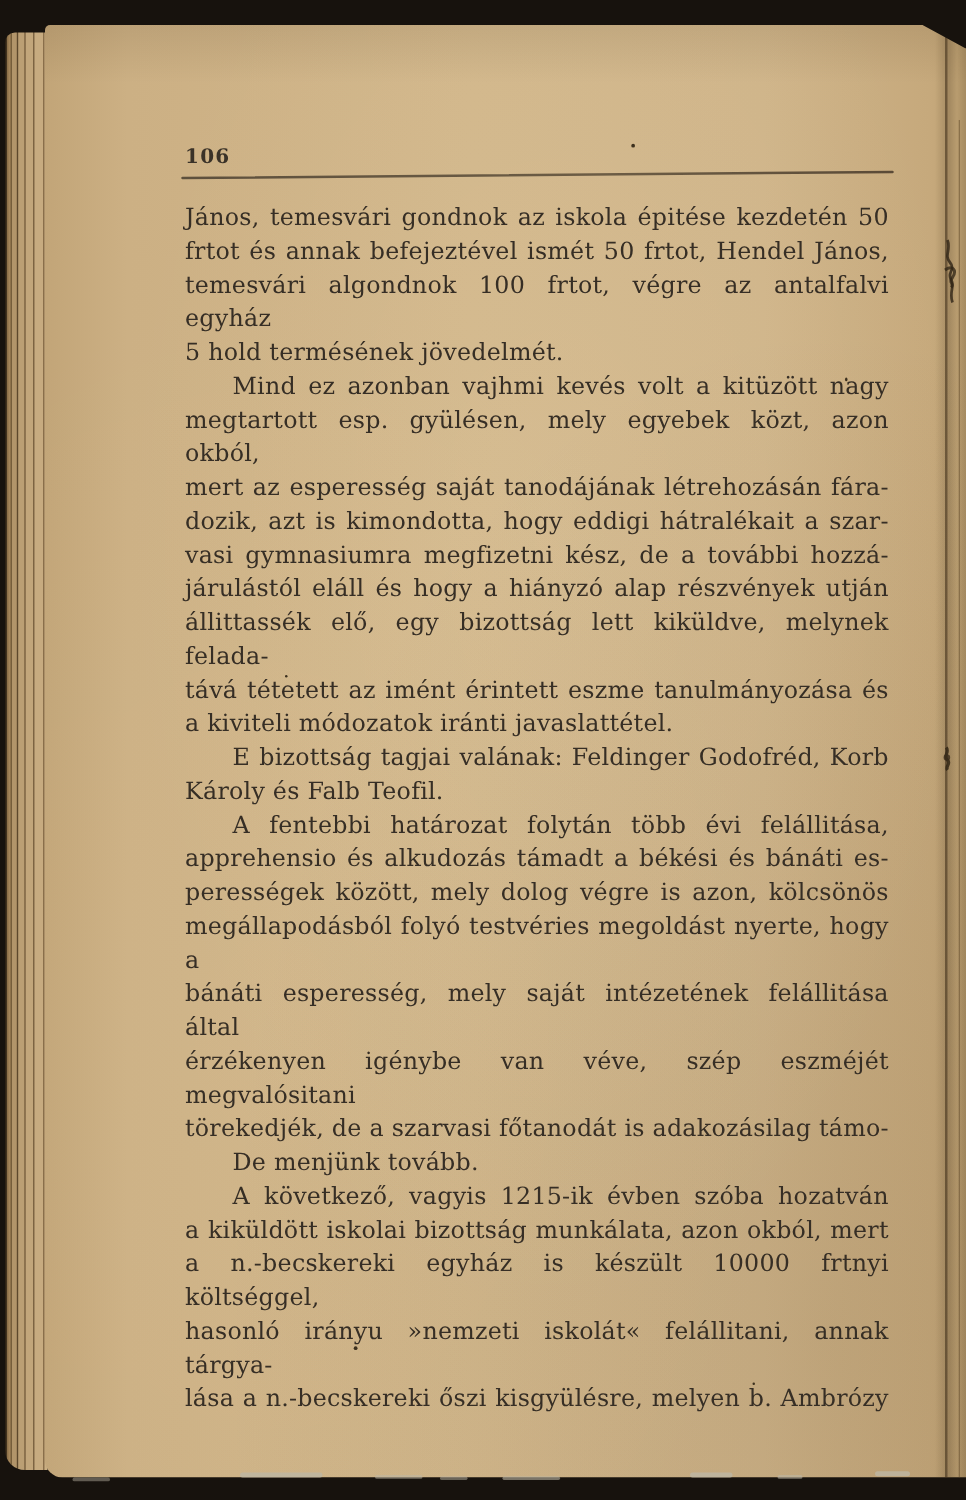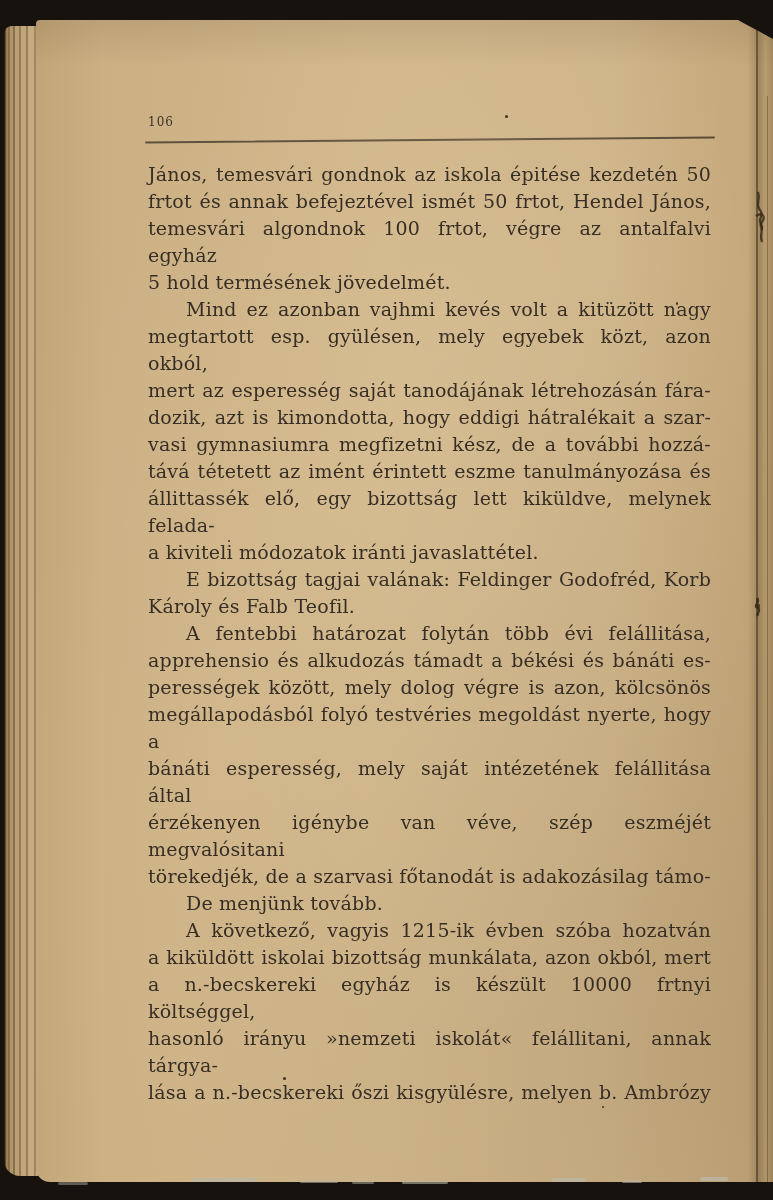--- a/index.html
+++ b/index.html
@@ -35,7 +35,7 @@
   }
   #page-number{
     position:absolute;left:112px;top:95px;
-    font-size:12px;font-weight:400;letter-spacing:1px;color:#3a3228;
+    font-size:16px;font-weight:700;letter-spacing:1px;color:#3a3228;
   }
   #header-rule{
     position:absolute;left:109px;top:119px;width:570px;height:2px;

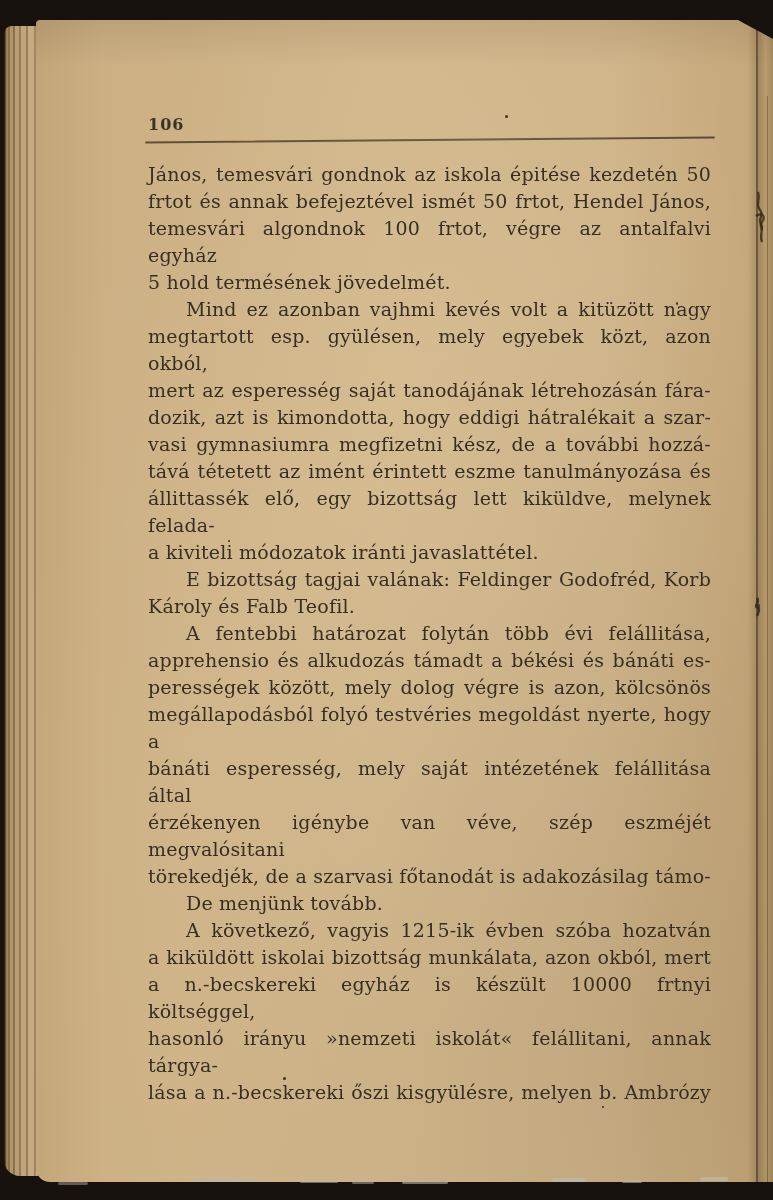--- a/index.html
+++ b/index.html
@@ -90,6 +90,7 @@
           <div class="line">mert az esperesség saját tanodájának létrehozásán fára-</div>
           <div class="line">dozik, azt is kimondotta, hogy eddigi hátralékait a szar-</div>
           <div class="line">vasi gymnasiumra megfizetni kész, de a további hozzá-</div>
+          <div class="line">járulástól eláll és hogy a hiányzó alap részvények utján</div>
           <div class="line">tává tétetett az imént érintett eszme tanulmányozása és</div>
           <div class="line">állittassék elő, egy bizottság lett kiküldve, melynek felada-</div>
           <div class="line last">a kiviteli módozatok iránti javaslattétel.</div>

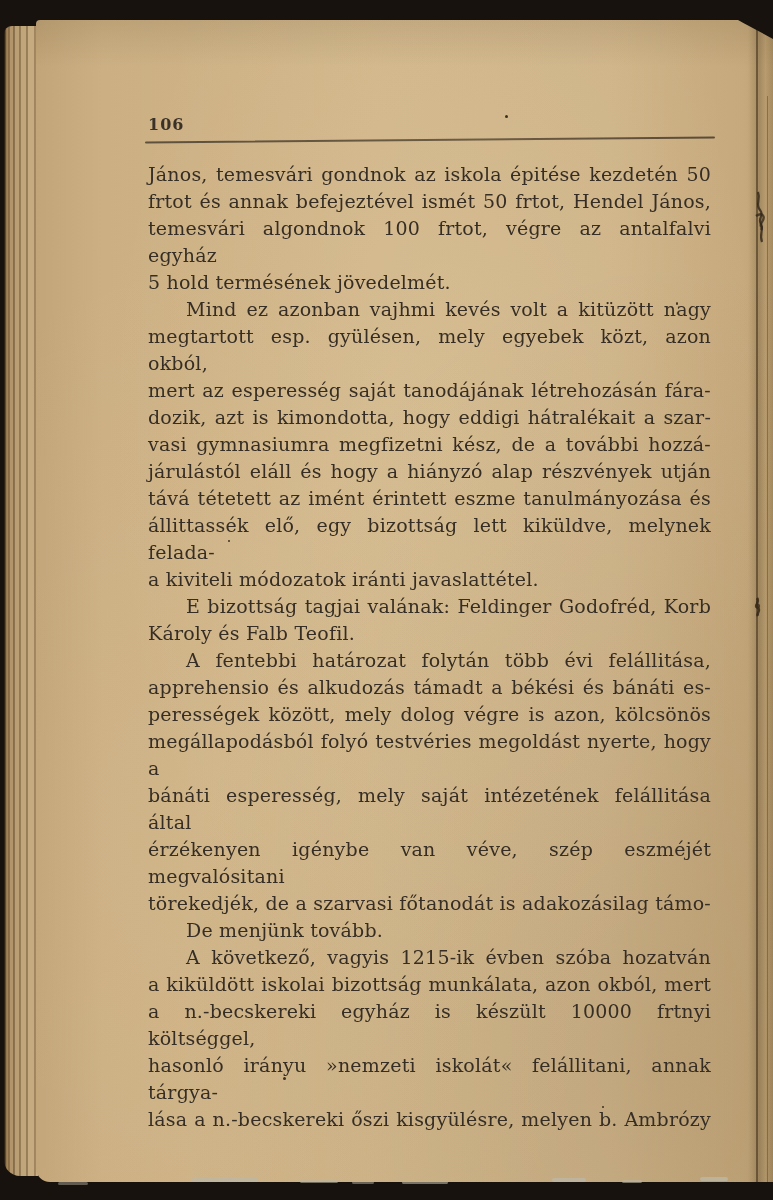--- a/index.html
+++ b/index.html
@@ -91,8 +91,8 @@
           <div class="line">dozik, azt is kimondotta, hogy eddigi hátralékait a szar-</div>
           <div class="line">vasi gymnasiumra megfizetni kész, de a további hozzá-</div>
           <div class="line">járulástól eláll és hogy a hiányzó alap részvények utján</div>
+          <div class="line">állittassék elő, egy bizottság lett kiküldve, melynek felada-</div>
           <div class="line">tává tétetett az imént érintett eszme tanulmányozása és</div>
-          <div class="line">állittassék elő, egy bizottság lett kiküldve, melynek felada-</div>
           <div class="line last">a kiviteli módozatok iránti javaslattétel.</div>
         </div>
         <div class="paragraph">

